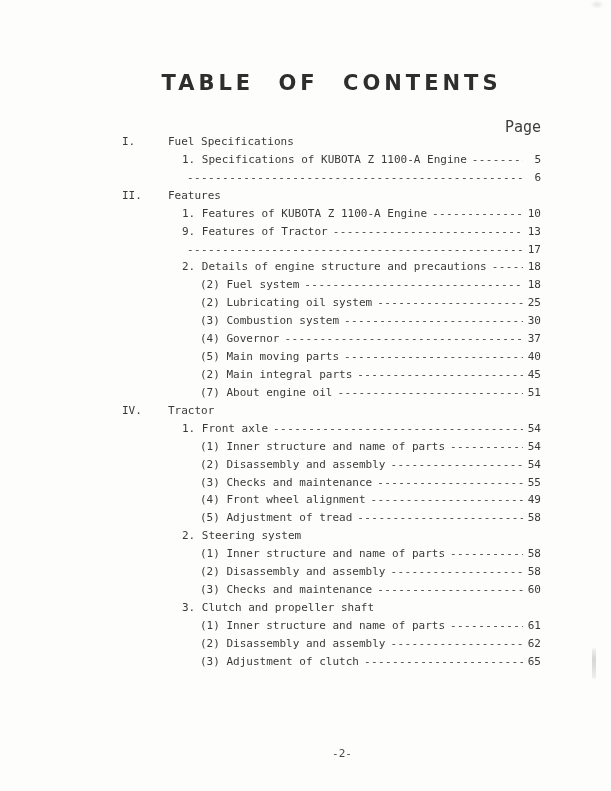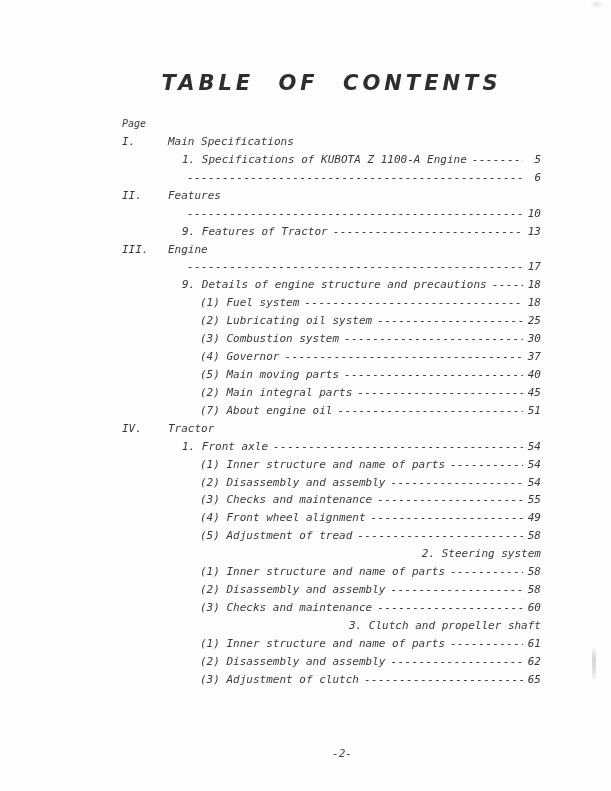--- a/index.html
+++ b/index.html
@@ -18,7 +18,6 @@
     position: absolute;
     inset: 0;
     background: #fdfdfc;
-    font-style: italic;
   }
   .title {
     position: absolute;

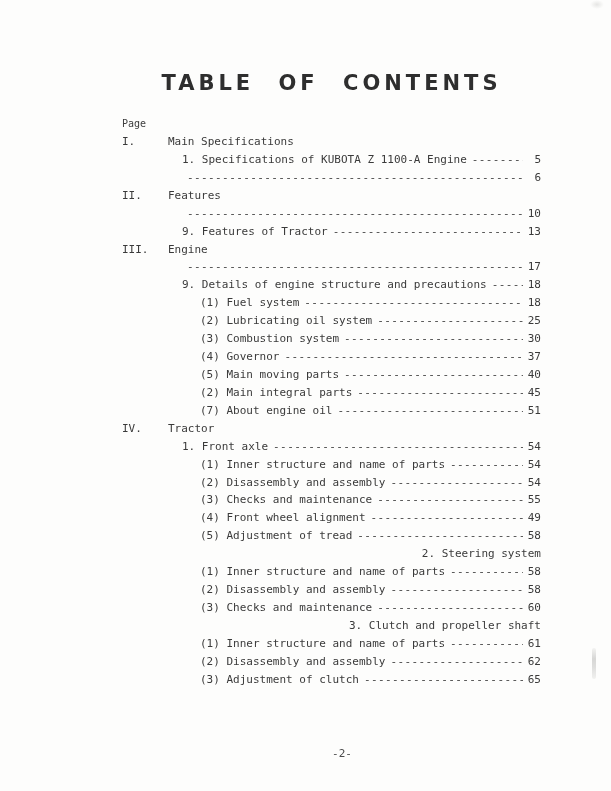--- a/index.html
+++ b/index.html
@@ -40,7 +40,8 @@
     top: 118px;
     left: 122px;
     width: 419px;
-    font-size: 10px;
+    text-align: right;
+    font-size: 15px;
     color: #3d3d3d;
   }
   .toc {

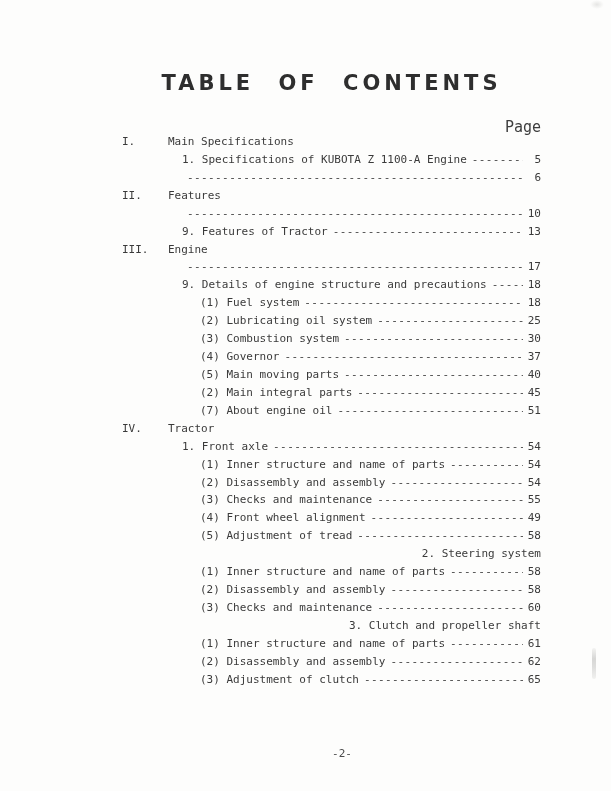--- a/index.html
+++ b/index.html
@@ -119,7 +119,7 @@
   <div class="toc">
       <div class="row section">
     <span class="numeral">I.</span>
-    <span class="entry-text">Main Specifications</span>
+    <span class="entry-text">Fuel Specifications</span>
     
     
   </div>

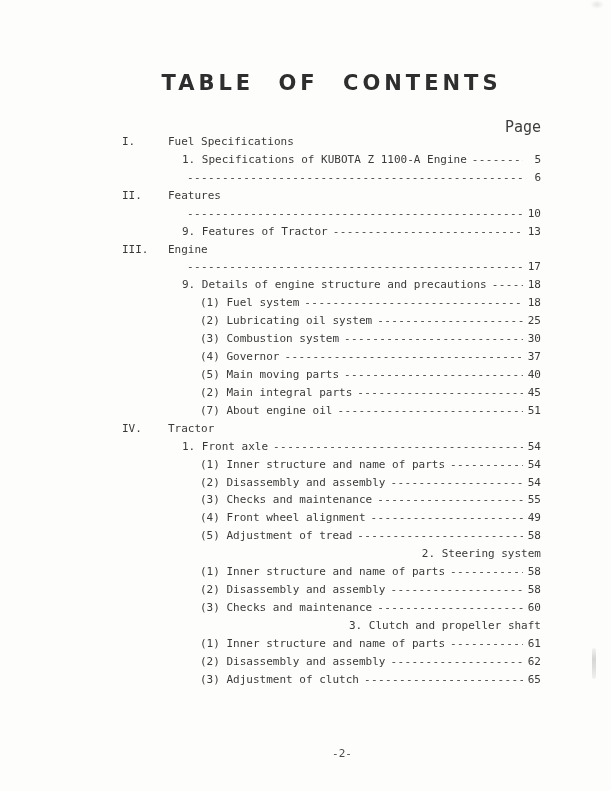--- a/index.html
+++ b/index.html
@@ -61,7 +61,7 @@
     position: relative;
   }
   .row.section { padding-left: 46px; }
-  .row.lv1     { padding-left: 60px; justify-content: flex-end; }
+  .row.lv1     { padding-left: 60px; }
   .row.lv2     { padding-left: 78px; }
   .numeral {
     position: absolute;

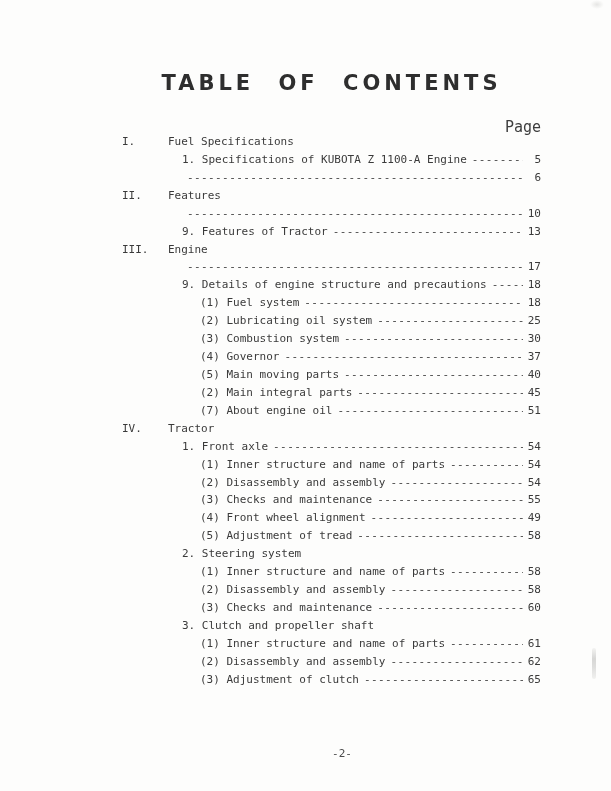--- a/index.html
+++ b/index.html
@@ -142,6 +142,7 @@
   </div>
       <div class="row lv1">
     
+    <span class="entry-text">1. Features of KUBOTA Z 1100-A Engine</span>
     <span class="leader">------------------------------------------------------------------------------------------------------------------------</span>
     <span class="pagenum">10</span>
   </div>

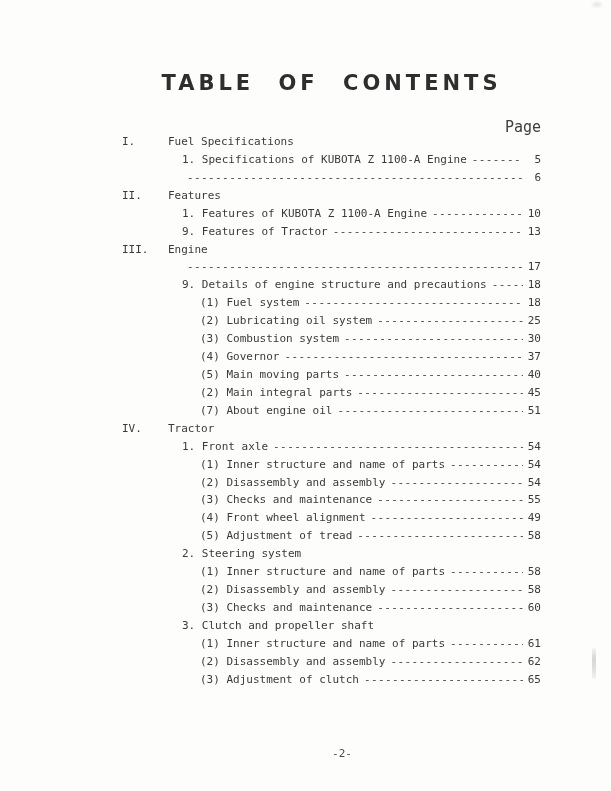--- a/index.html
+++ b/index.html
@@ -152,12 +152,6 @@
     <span class="leader">------------------------------------------------------------------------------------------------------------------------</span>
     <span class="pagenum">13</span>
   </div>
-      <div class="row section">
-    <span class="numeral">III.</span>
-    <span class="entry-text">Engine</span>
-    
-    
-  </div>
       <div class="row lv1">
     
     <span class="leader">------------------------------------------------------------------------------------------------------------------------</span>

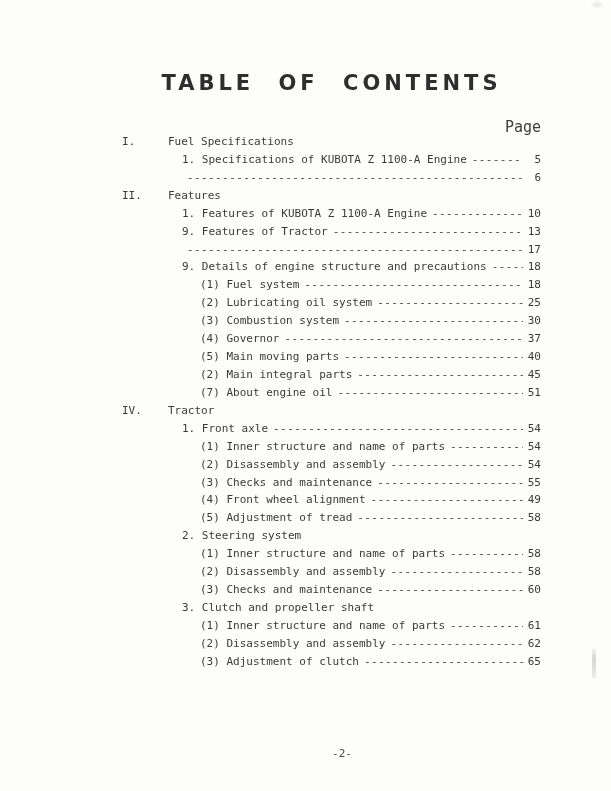--- a/index.html
+++ b/index.html
@@ -159,7 +159,7 @@
   </div>
       <div class="row lv1">
     
-    <span class="entry-text">9. Details of engine structure and precautions</span>
+    <span class="entry-text">2. Details of engine structure and precautions</span>
     <span class="leader">------------------------------------------------------------------------------------------------------------------------</span>
     <span class="pagenum">18</span>
   </div>

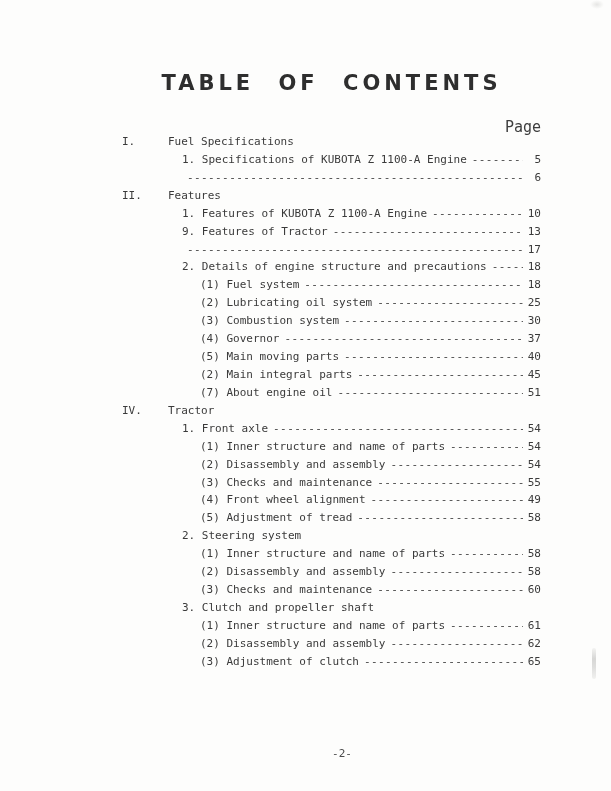--- a/index.html
+++ b/index.html
@@ -165,7 +165,7 @@
   </div>
       <div class="row lv2">
     
-    <span class="entry-text">(1) Fuel system</span>
+    <span class="entry-text">(2) Fuel system</span>
     <span class="leader">------------------------------------------------------------------------------------------------------------------------</span>
     <span class="pagenum">18</span>
   </div>

